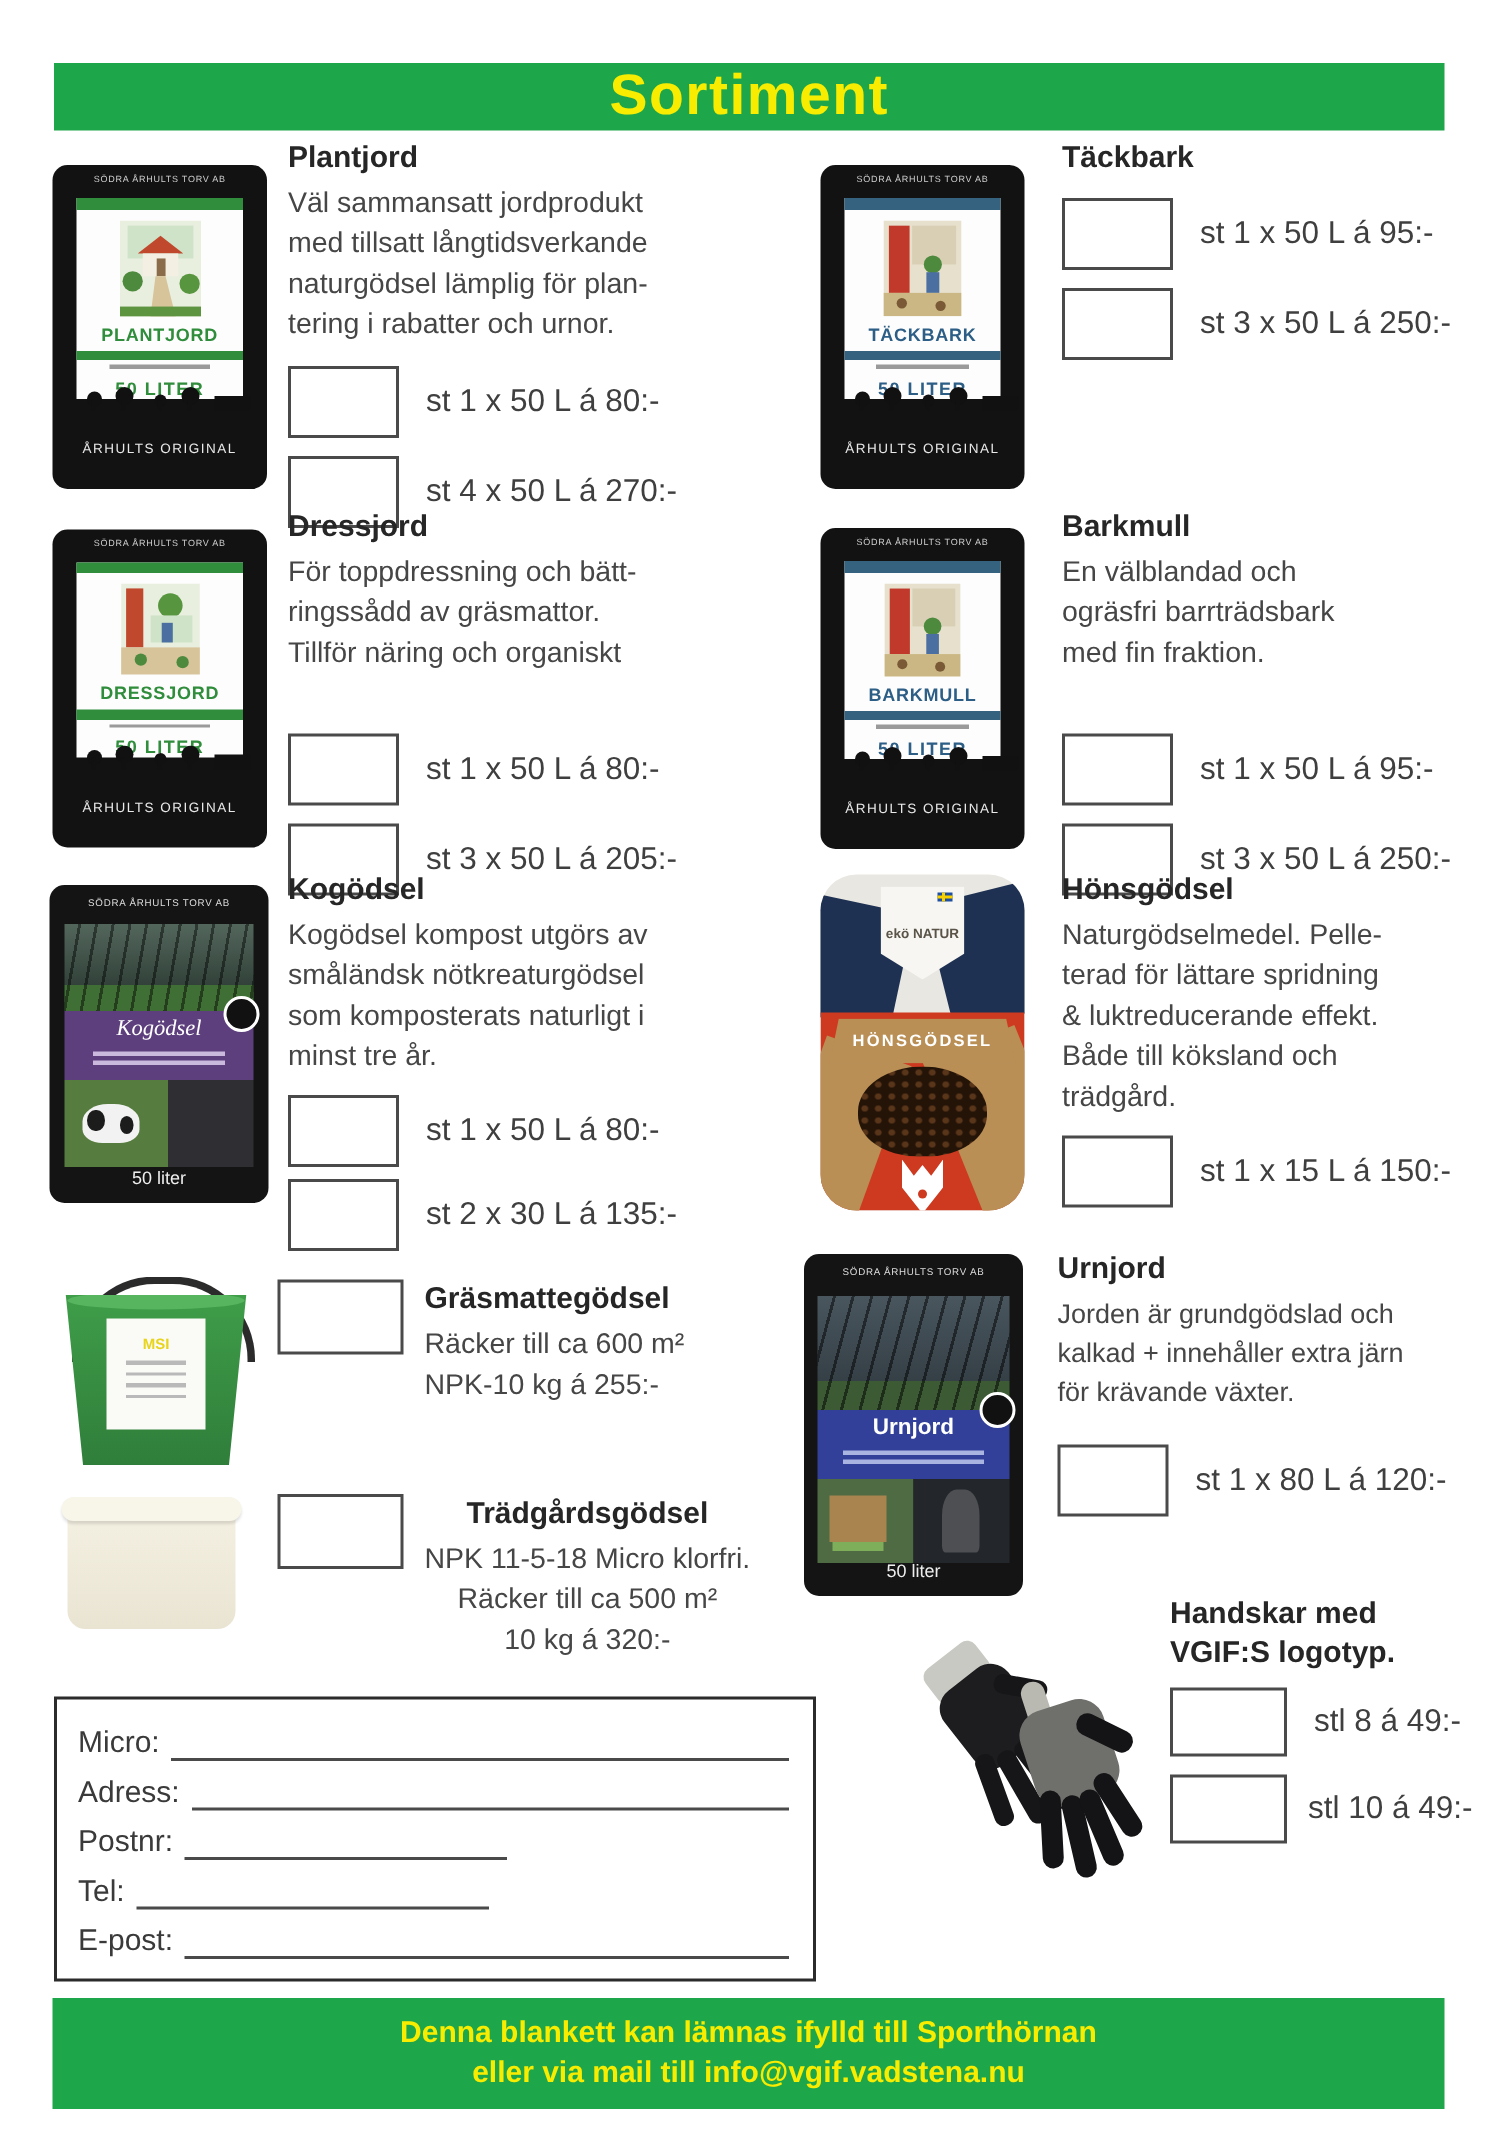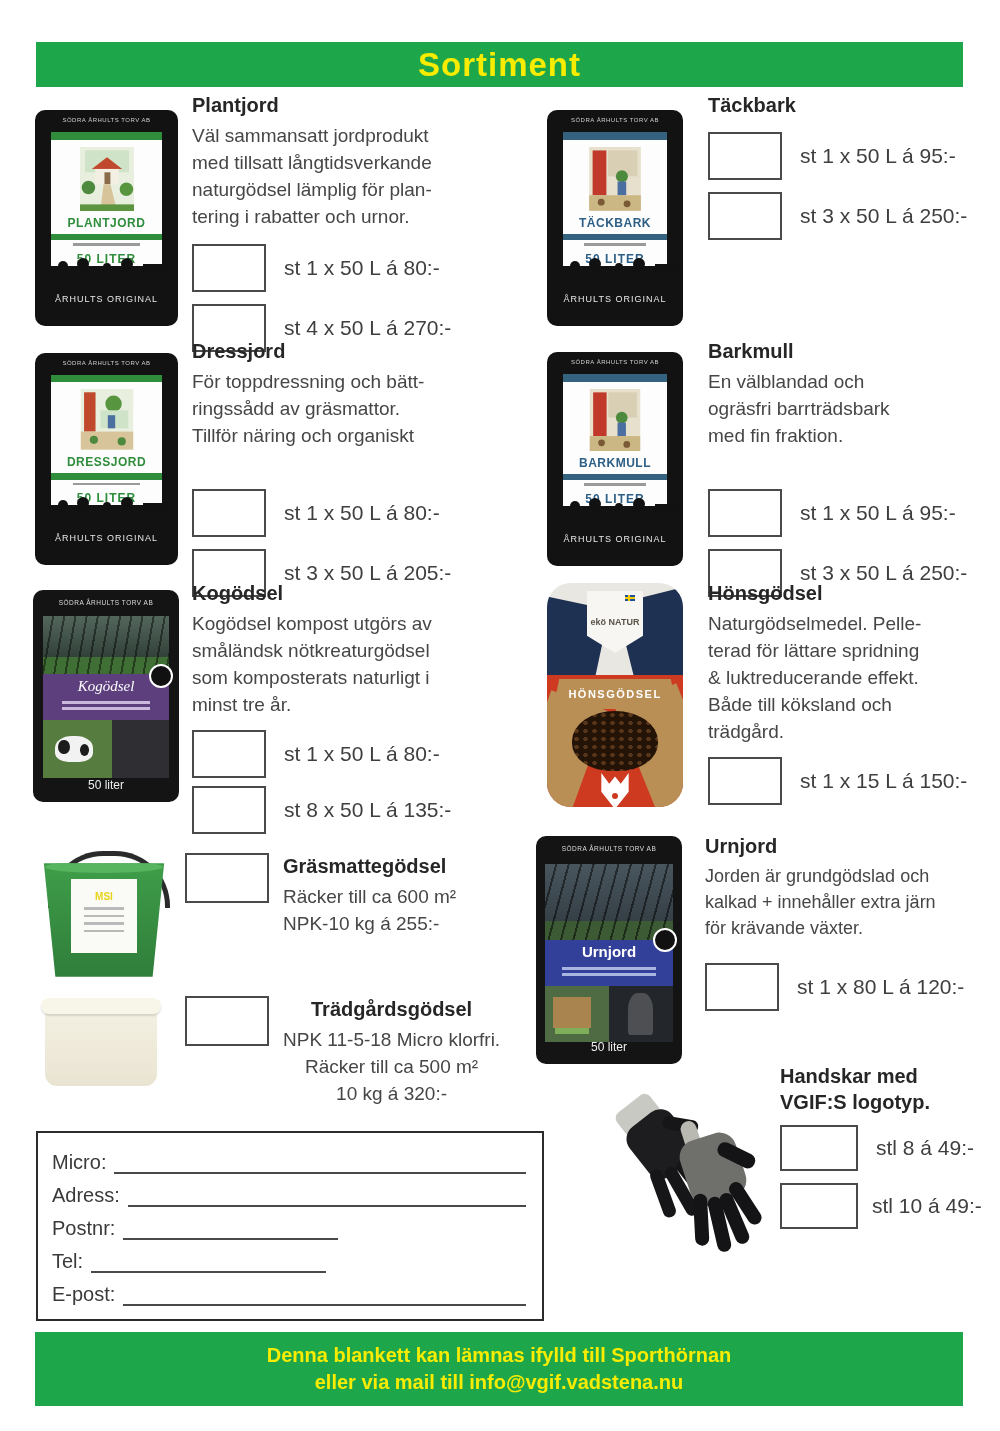--- a/index.html
+++ b/index.html
@@ -8,7 +8,7 @@
   
   .greenbar{background:#1ea64b;}
   #header{left:36px;top:42px;width:927px;height:45px;text-align:center;}
-  #header .htitle{font-size:33px;font-weight:bold;color:#f8ec00;line-height:45px;letter-spacing:1px;}
+  #header .htitle{font-size:38px;font-weight:bold;color:#f8ec00;line-height:45px;letter-spacing:1px;}
   #footer{left:35px;top:1332px;width:928px;height:74px;text-align:center;padding-top:10px;box-sizing:border-box;}
   .ftline{color:#f8ec00;font-weight:bold;font-size:20px;line-height:27px;}
   

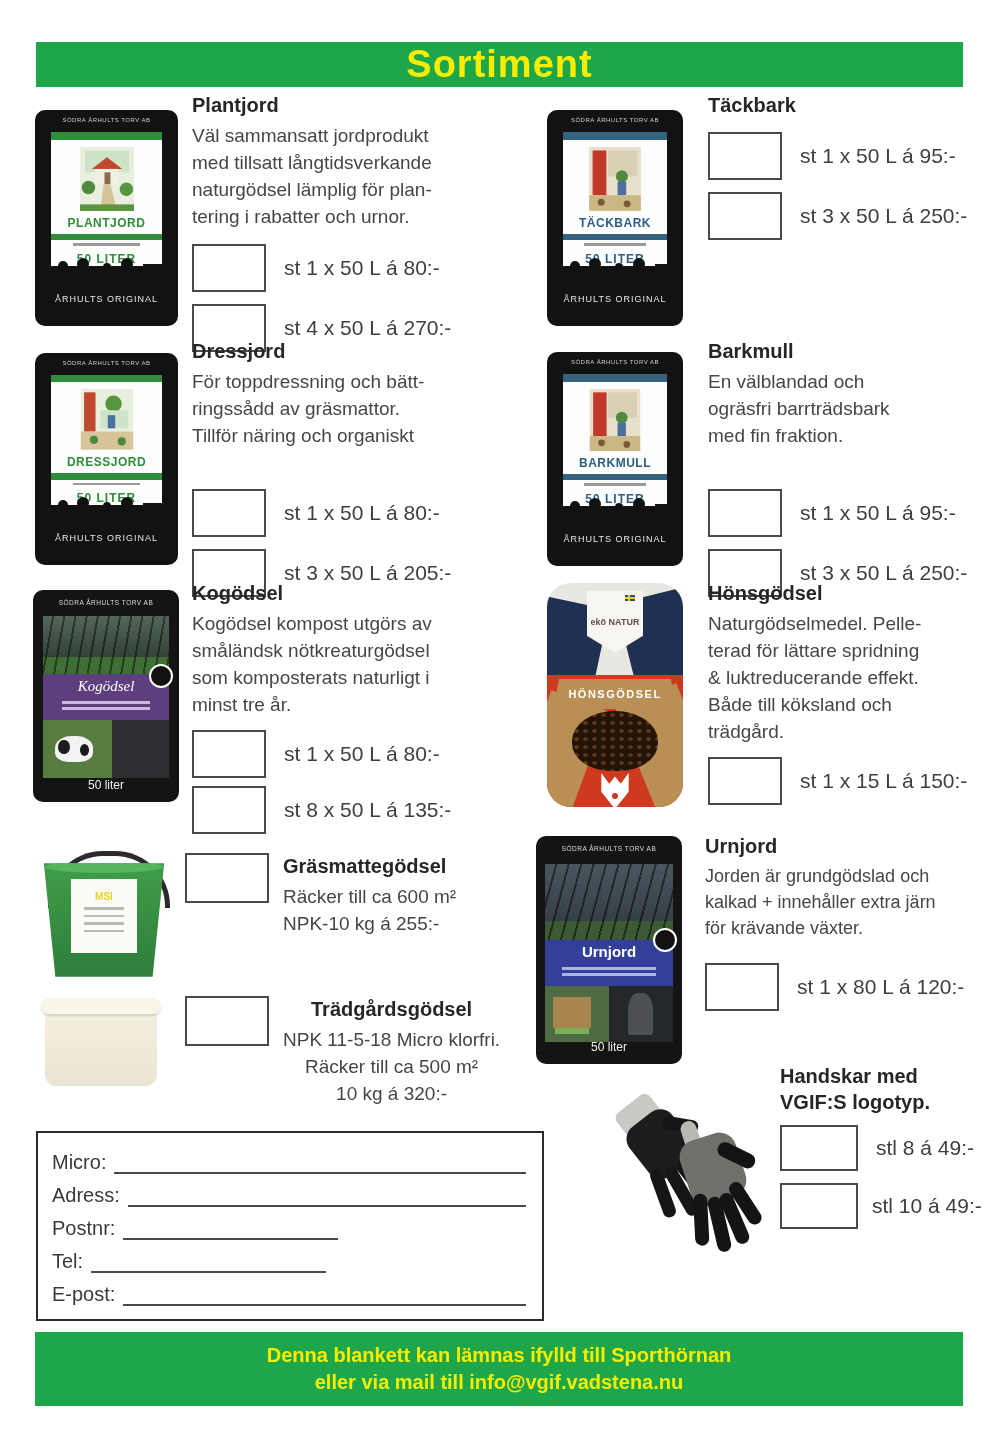--- a/index.html
+++ b/index.html
@@ -337,7 +337,7 @@
     </div>
   <div class="opt" style="margin-top:8px;">
       <span class="cb"></span>
-      <span class="price">st 8 x 50 L á 135:-</span>
+      <span class="price">st 2 x 30 L á 135:-</span>
     </div>
 </div>
 

